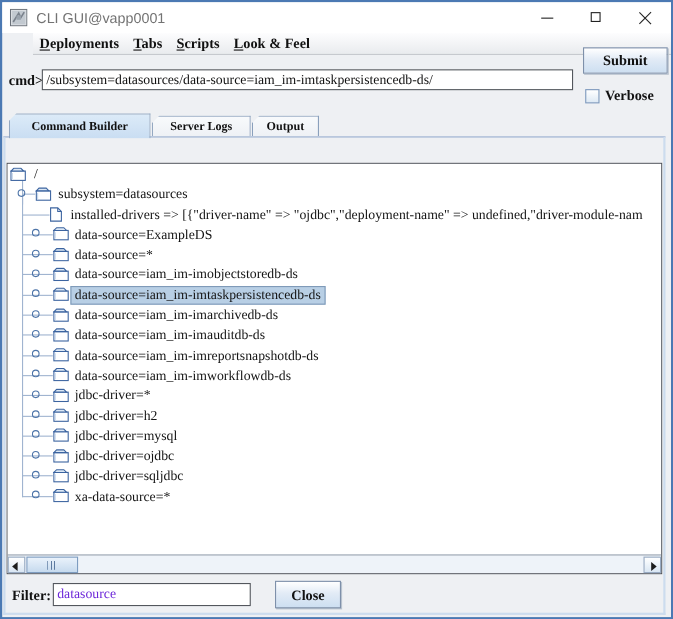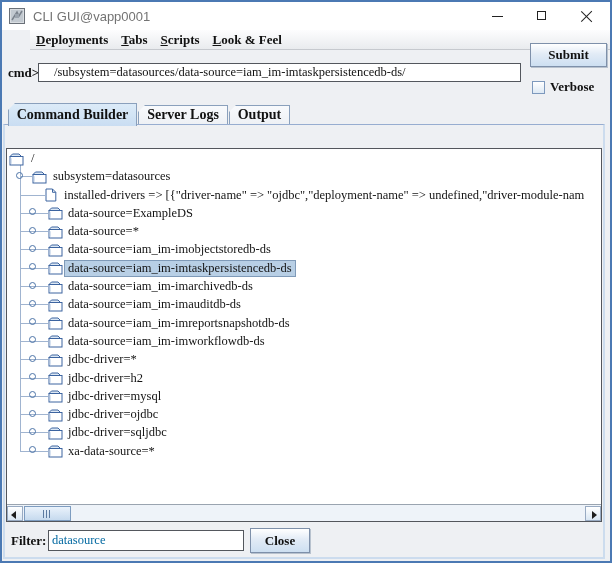--- a/index.html
+++ b/index.html
@@ -31,7 +31,7 @@
   
   .cmd-label{position:absolute;left:6px;top:63px;font-size:13px;font-weight:bold;color:#111;}
   .cmd-input{position:absolute;left:36px;top:61px;width:483px;height:19px;
-    border:1px solid #53575d;background:#fff;font-family:inherit;font-size:12.5px;padding:0 15px;color:#111;}
+    border:1px solid #53575d;background:#fff;font-family:inherit;font-size:12.5px;padding:0 3px;color:#111;}
   .btn{background:linear-gradient(#ffffff,#e2ebf6 45%,#cddff1);border:1px solid #8494a8;
     box-shadow:1px 1px 0 #b8c2ce;font-family:inherit;font-weight:bold;font-size:13px;color:#111;
     display:flex;align-items:center;justify-content:center;}

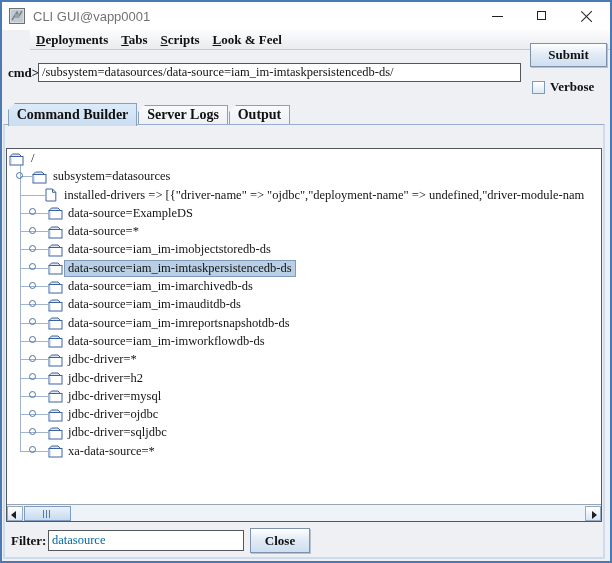--- a/index.html
+++ b/index.html
@@ -40,7 +40,7 @@
     border:1px solid #7d99bd;background:linear-gradient(#ffffff,#dde9f4);}
   .verbose-label{position:absolute;left:548px;top:77px;font-size:13px;font-weight:bold;color:#111;}
   
-  .tab{position:absolute;font-size:14px;font-weight:bold;color:#111;
+  .tab{position:absolute;font-size:11px;font-weight:bold;color:#111;
     display:flex;align-items:center;justify-content:center;
     border:1px solid #8aa0bc;border-bottom:none;
     clip-path:polygon(0 100%,0 7px,7px 0,100% 0,100% 100%);

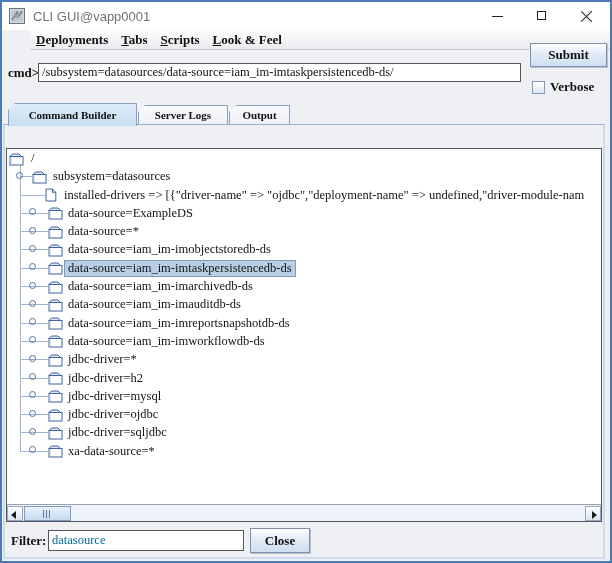--- a/index.html
+++ b/index.html
@@ -99,8 +99,8 @@
     background:repeating-linear-gradient(to right,#5c7aa0 0 1px,transparent 1px 3px);}
   
   .filter-label{position:absolute;left:6px;top:408px;font-size:13px;font-weight:bold;color:#111;}
-  .filter-input{position:absolute;left:43px;top:405px;width:196px;height:21px;
-    border:1px solid #53575d;background:#fff;font-family:inherit;font-size:12.5px;padding:0 3px;color:#0369a1;}
+  .filter-input{position:absolute;left:43px;top:405px;width:180px;height:21px;
+    border:1px solid #53575d;background:#fff;font-family:inherit;font-size:12.5px;padding:0 3px;color:#6d28d9;}
   .clear-btn{position:absolute;left:245px;top:403px;width:60px;height:25px;border:1px solid #7e90aa;}
 </style>
 </head>

